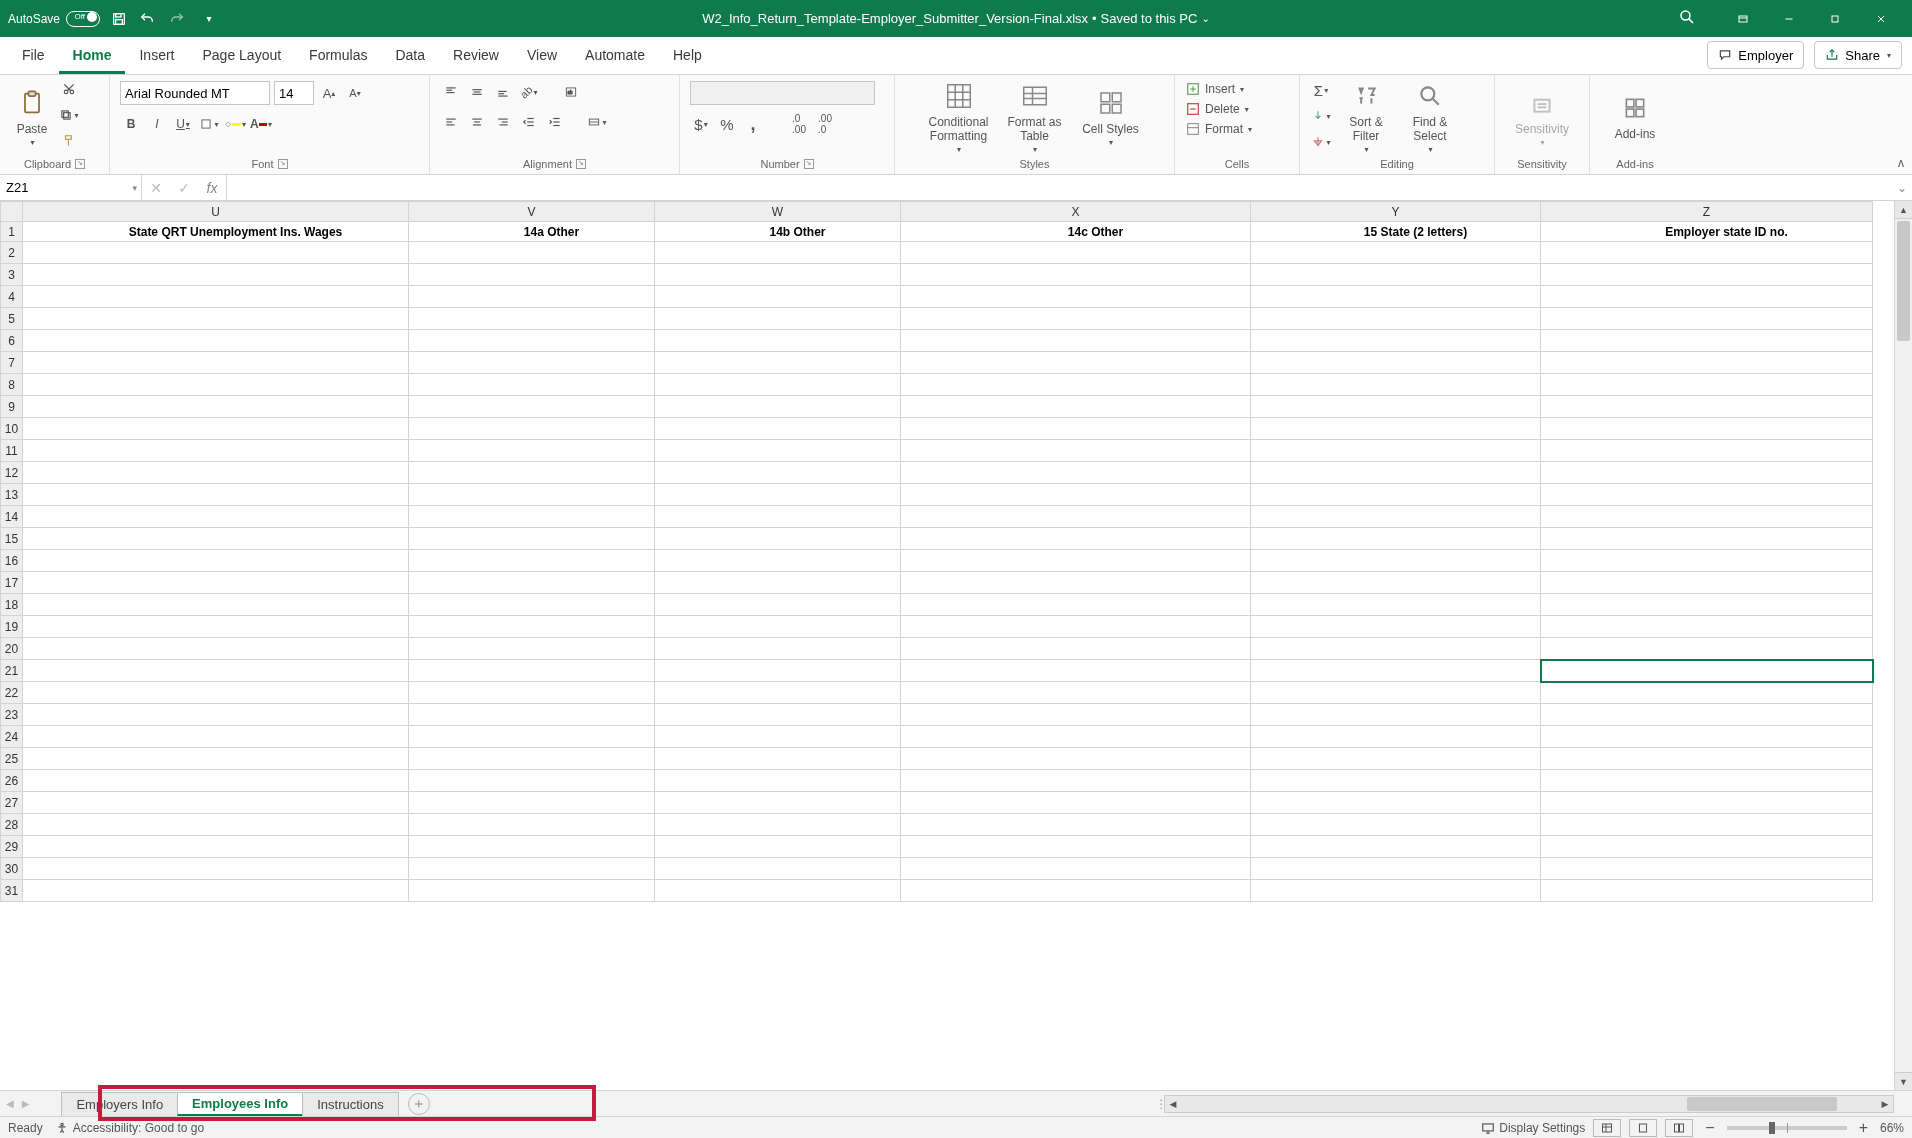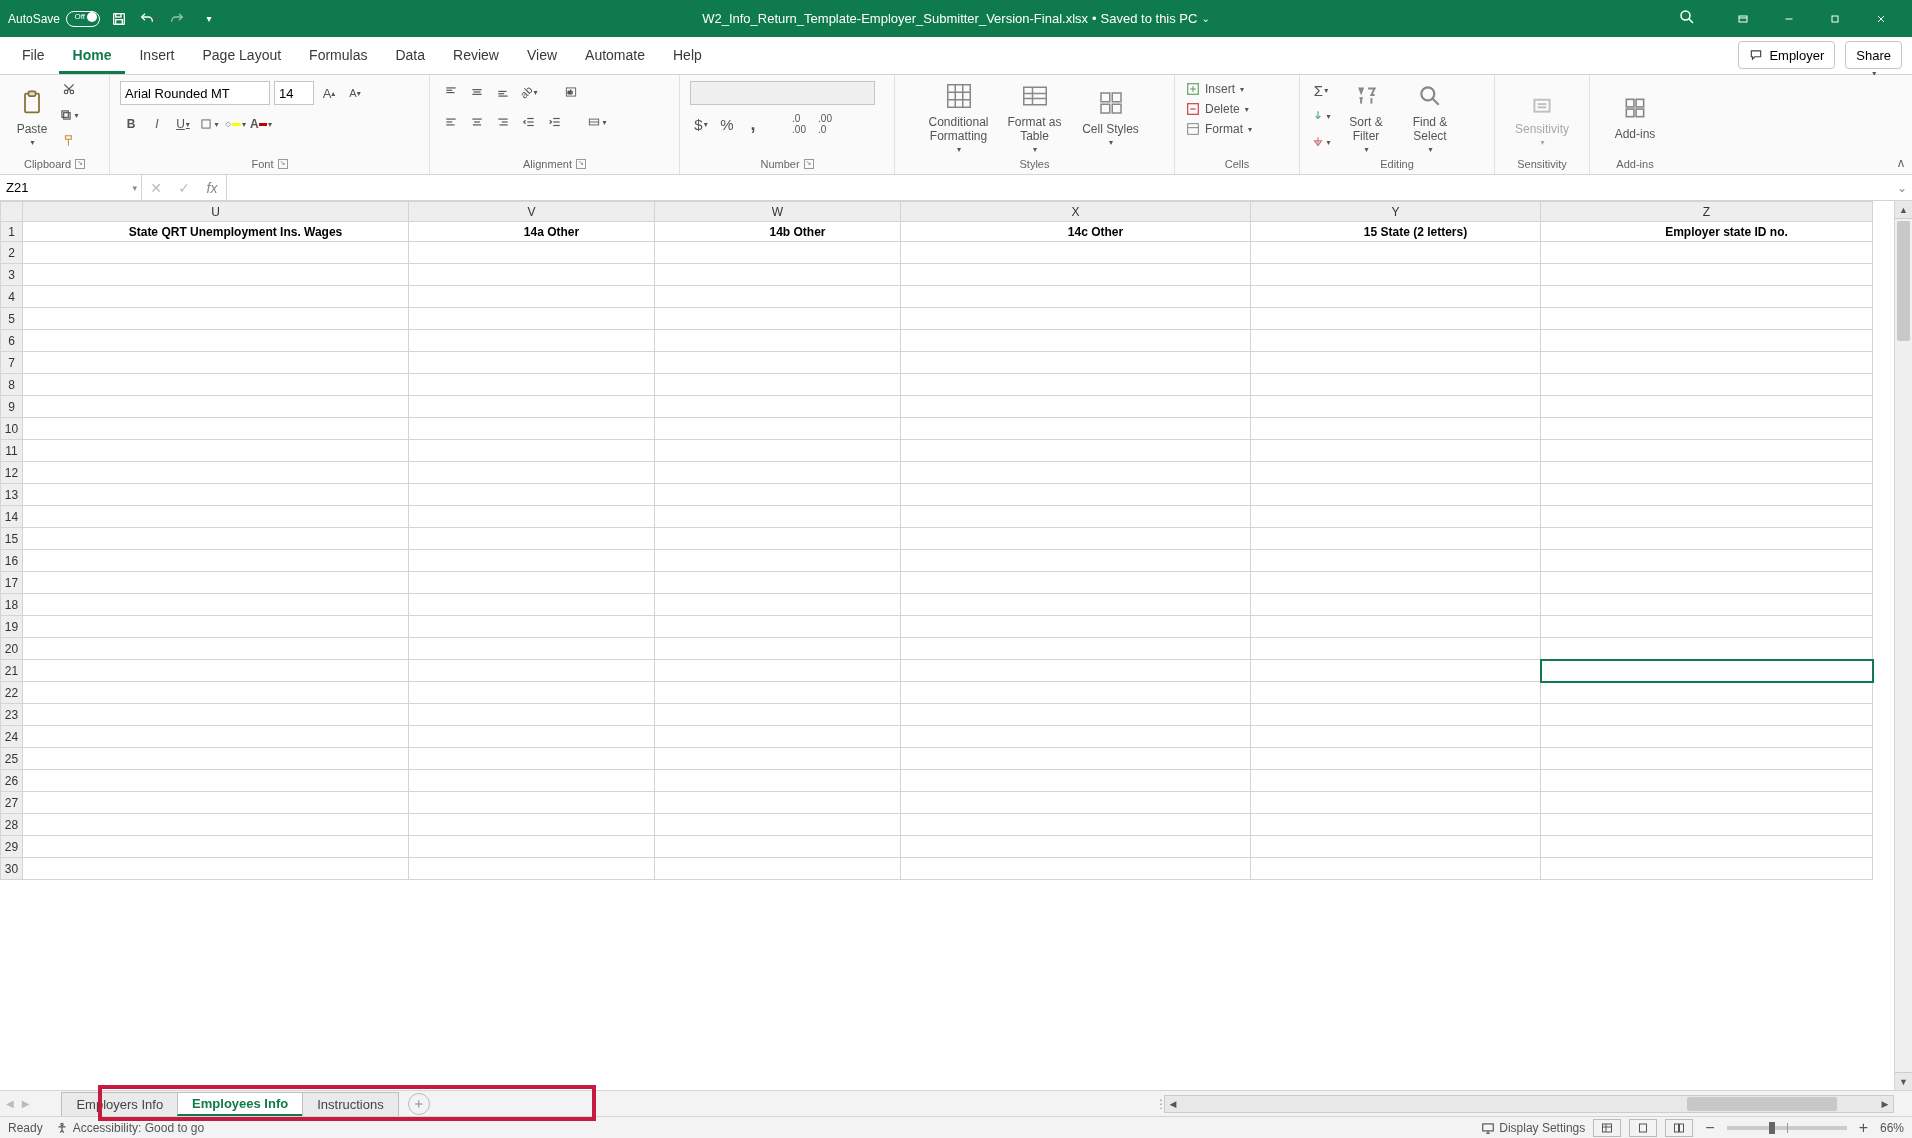--- a/index.html
+++ b/index.html
@@ -26,7 +26,7 @@
 .ribbon-tab.file { color: #3a3a3a; }
 .ribbon-right { position: absolute; right: 10px; top: 4px; display: flex; gap: 10px; }
 .rbtn { height: 28px; border: 1px solid #c5c5c5; border-radius: 4px; display: flex; align-items: center; padding: 0 10px; gap: 6px; font-size: 13px; background: #fff; }
-.rbtn.share { background: #fff; flex-direction: column; }
+.rbtn.share { background: #fff; }
 .rbtn svg { width: 14px; height: 14px; }
 
 

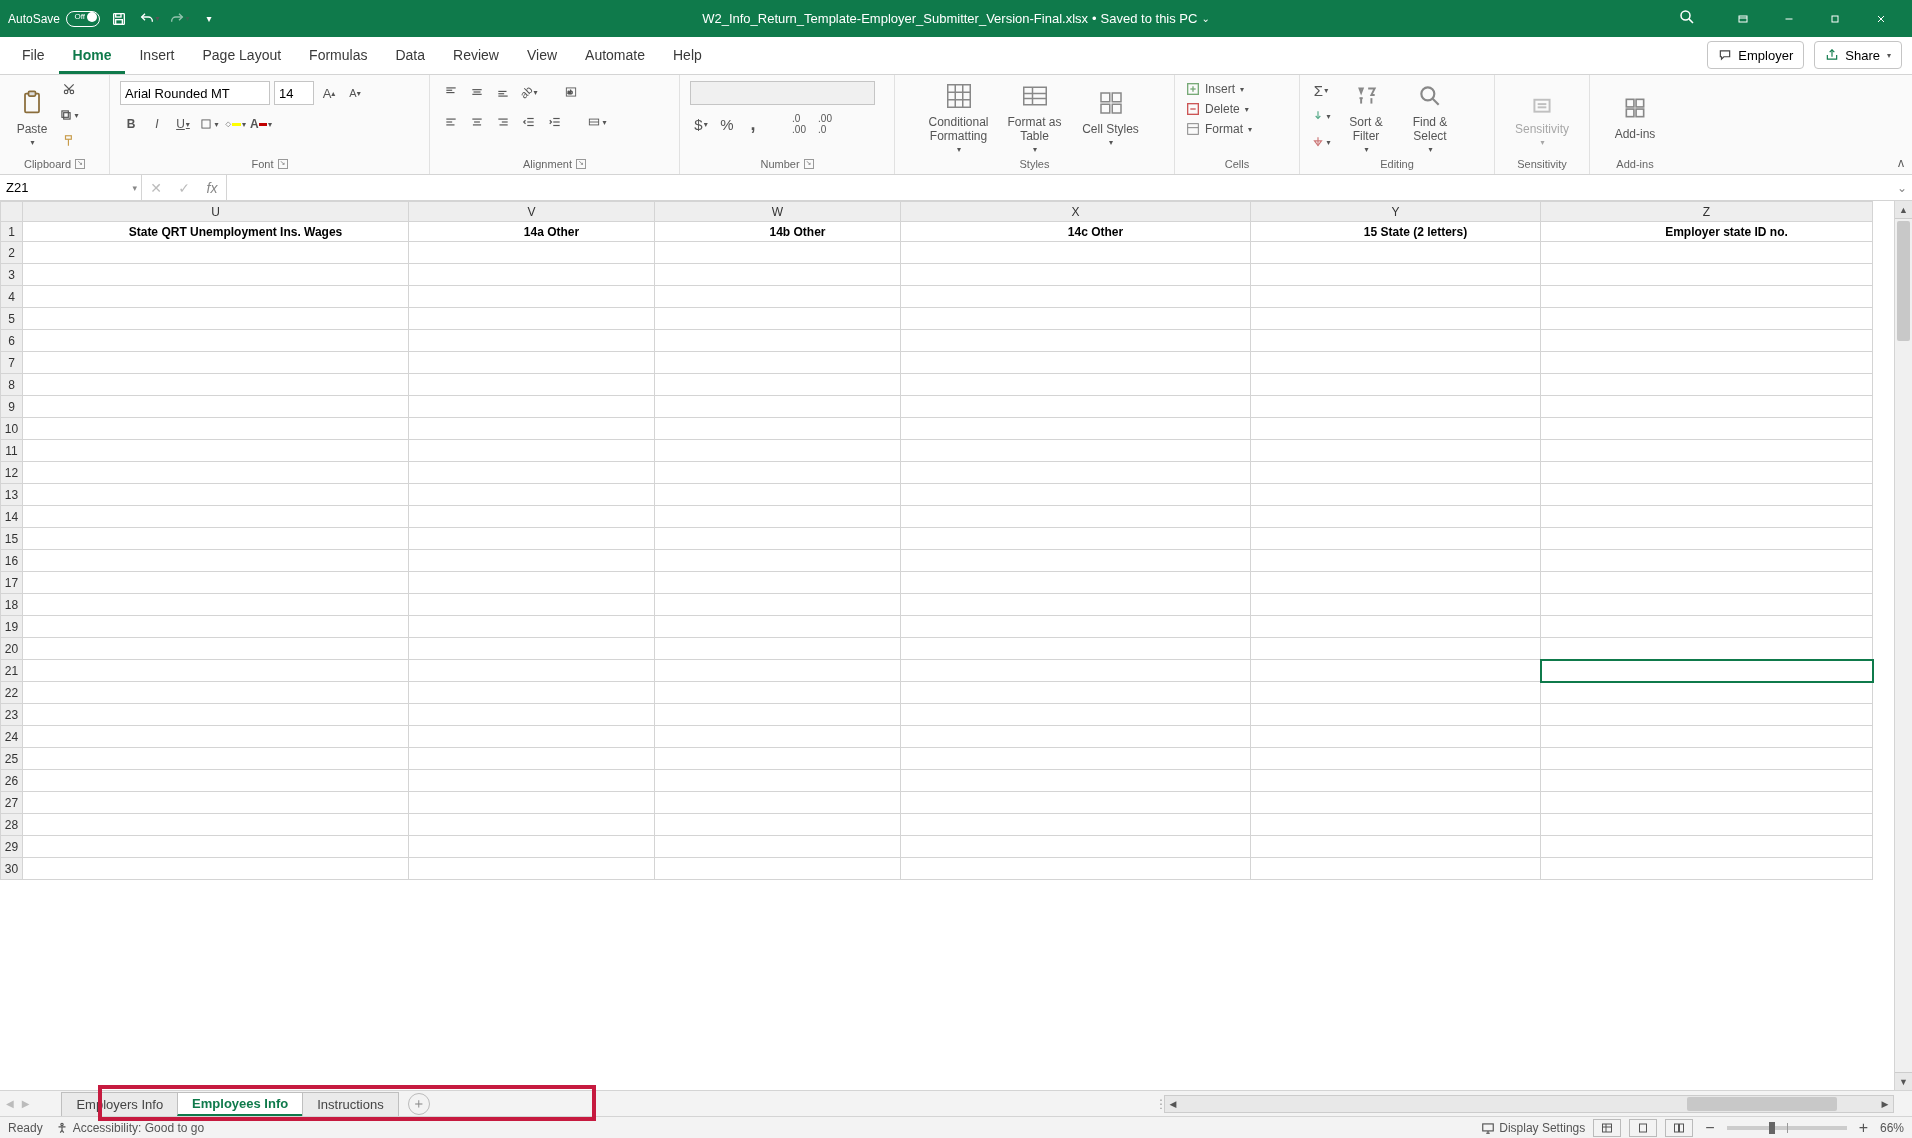--- a/index.html
+++ b/index.html
@@ -864,6 +864,15 @@
             <td class="cell"></td>
             <td class="cell"></td>
           </tr>
+          <tr>
+            <td class="row-hdr">31</td>
+            <td class="cell"></td>
+            <td class="cell"></td>
+            <td class="cell"></td>
+            <td class="cell"></td>
+            <td class="cell"></td>
+            <td class="cell"></td>
+          </tr>
         </tbody>
       </table>
   </div>

